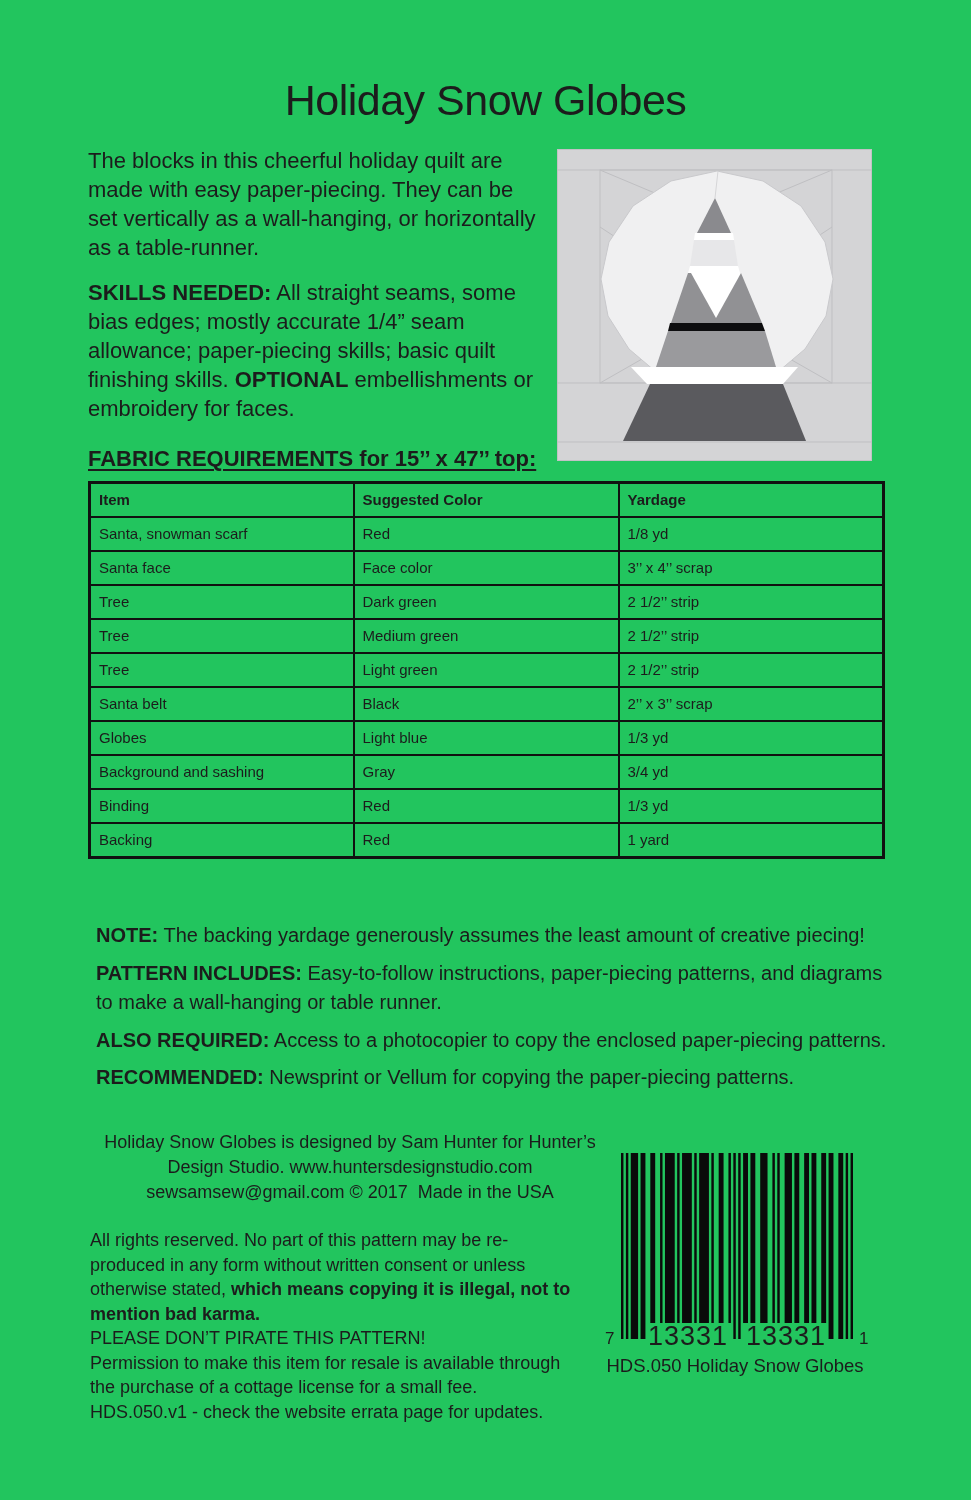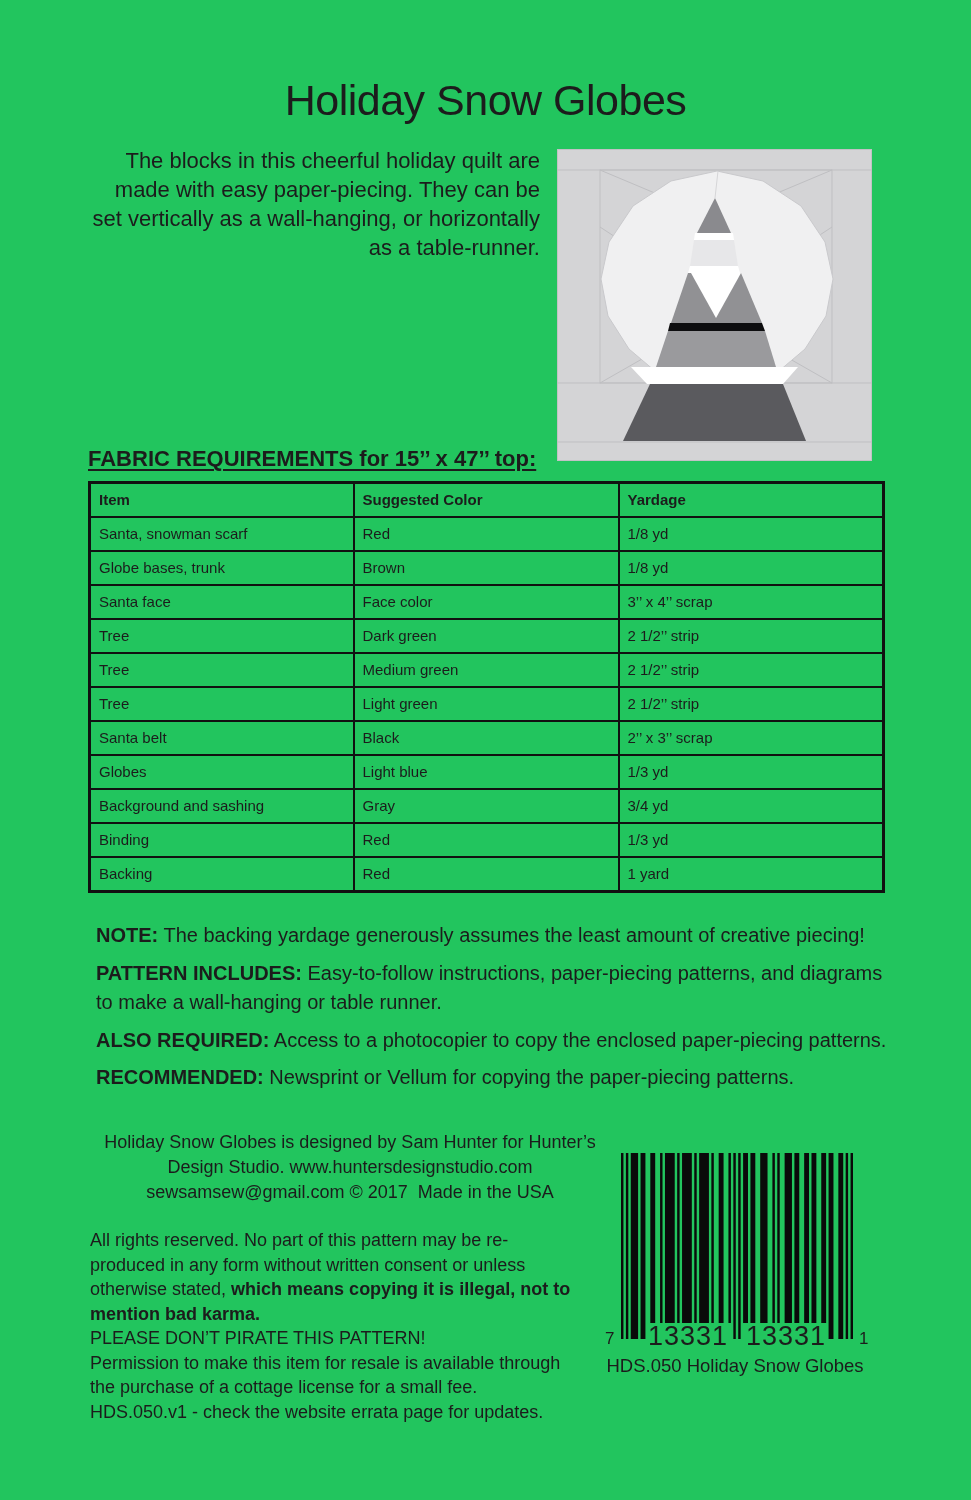--- a/index.html
+++ b/index.html
@@ -14,7 +14,7 @@
     top:76px;left:0;width:100%;text-align:center;
     font-size:43px;letter-spacing:-0.5px;font-weight:400;
   }
-  .body-text{font-size:22px;line-height:29px;text-align:right;}
+  .body-text{font-size:22px;line-height:29px;}
   .intro{top:146px;left:88px;width:452px;}
   .skills{top:278px;left:88px;width:472px;}
   .b{font-weight:bold;}

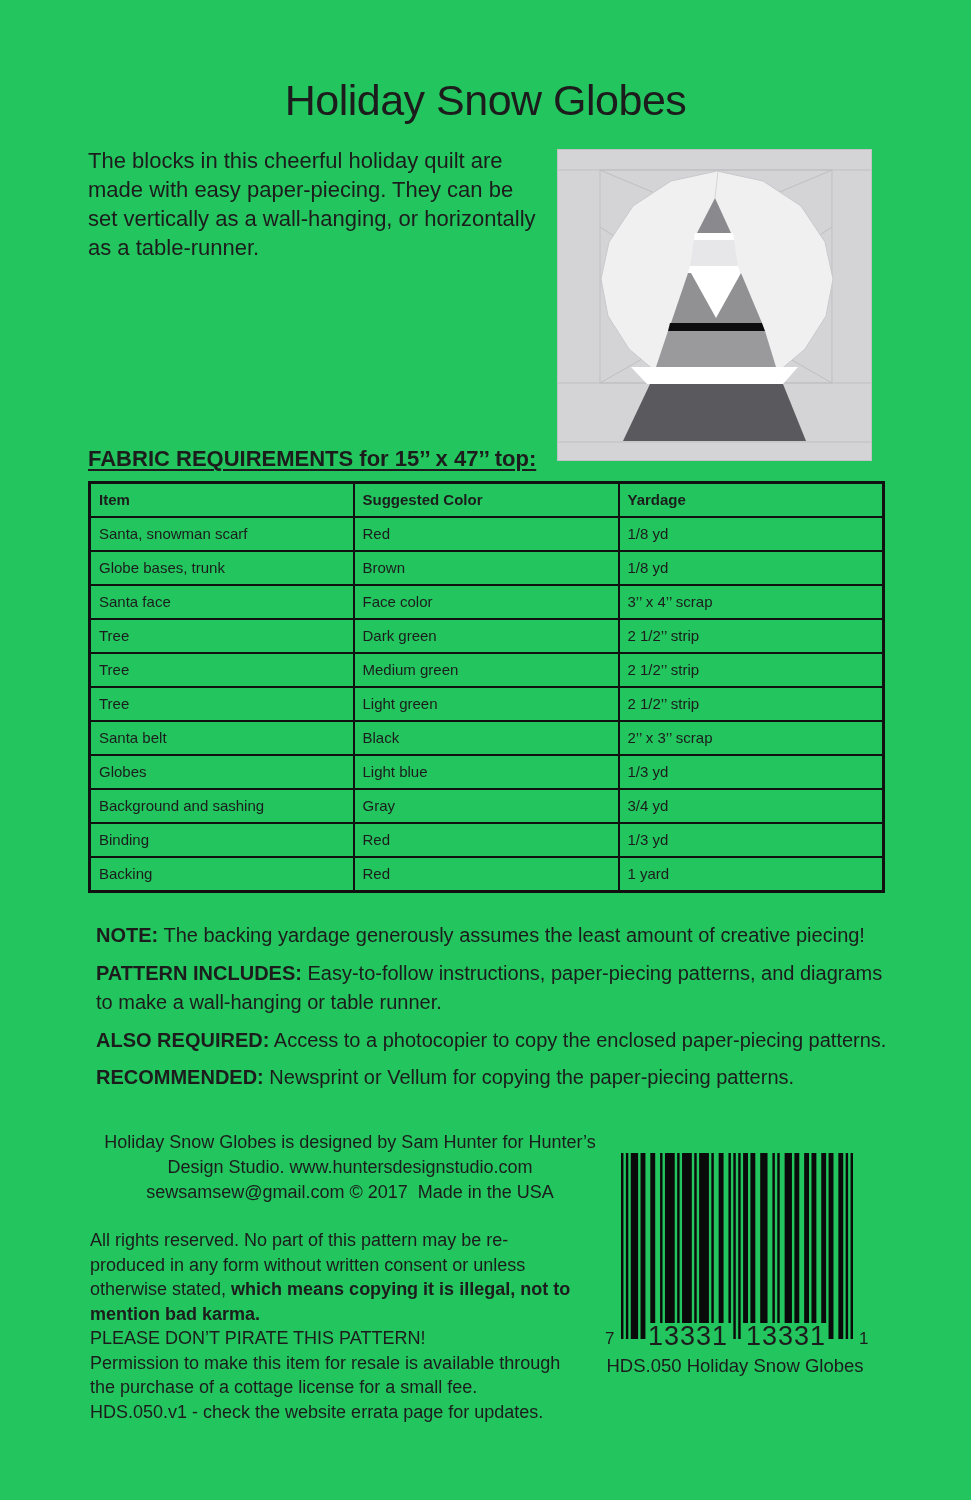--- a/index.html
+++ b/index.html
@@ -66,6 +66,7 @@
 
   <div class="abs body-text intro">The blocks in this cheerful holiday quilt are made with easy paper-piecing. They can be set vertically as a wall-hanging, or horizontally as a table-runner.</div>
 
+  <div class="abs body-text skills"><span class="b">SKILLS NEEDED:</span><span> All straight seams, some bias edges; mostly accurate 1/4” seam allowance; paper-piecing skills; basic quilt finishing skills. </span><span class="b">OPTIONAL</span><span> embellishments or embroidery for faces.</span></div>
 
   <svg class="abs quilt-block" viewBox="0 0 315 312" xmlns="http://www.w3.org/2000/svg">
     <rect x="0.5" y="0.5" width="314" height="311" stroke="#c2c2c5" fill="#d4d4d6"></rect>

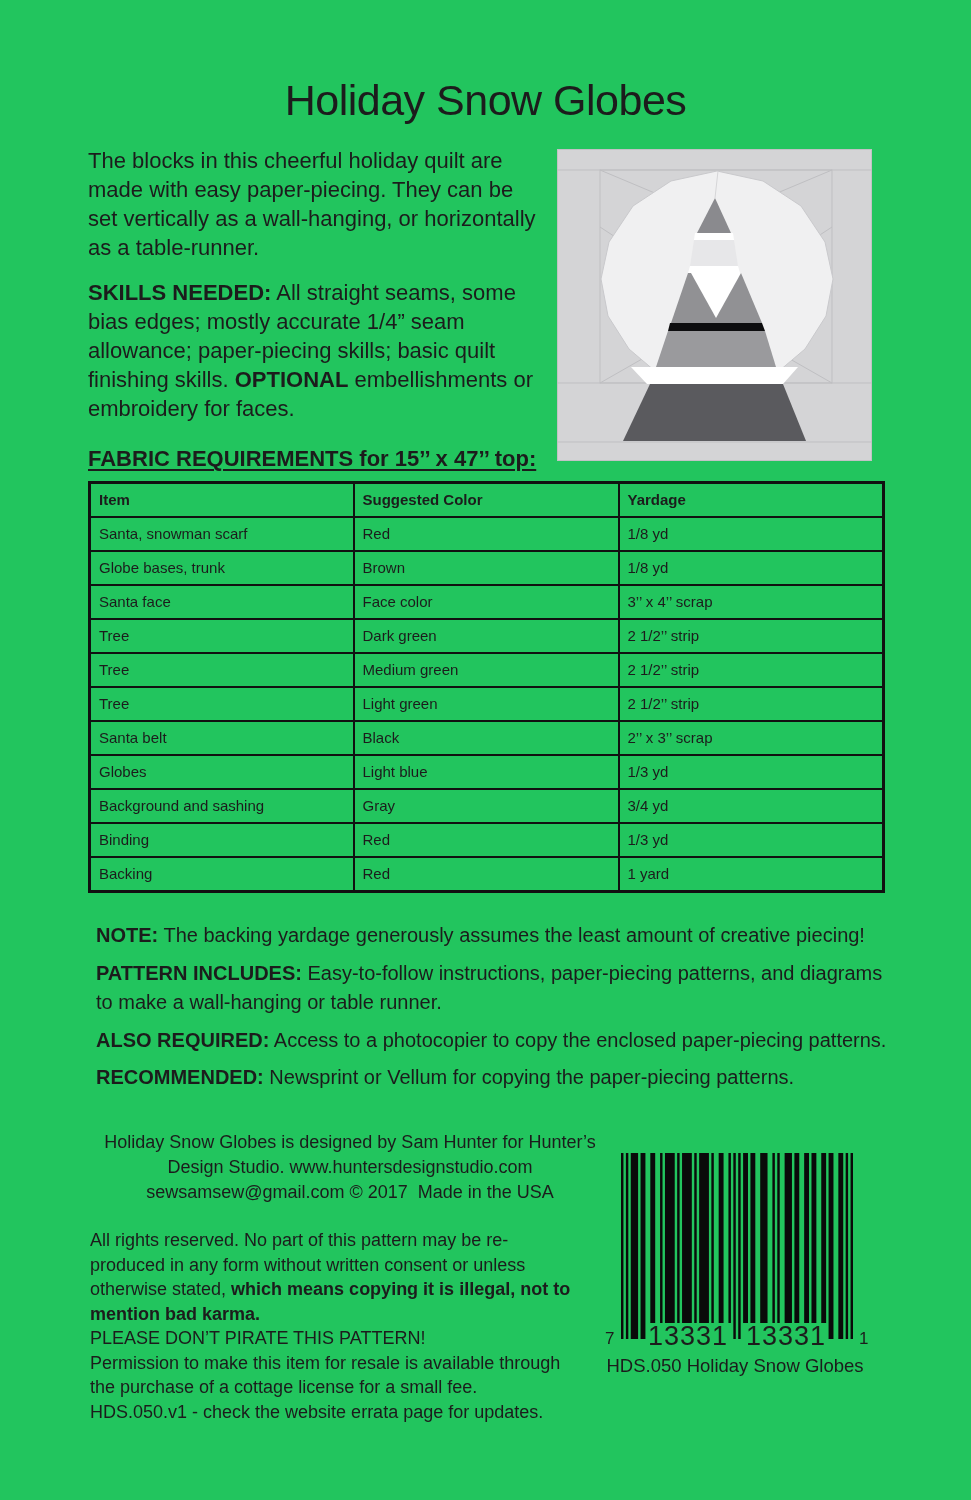--- a/index.html
+++ b/index.html
@@ -115,11 +115,6 @@
         <tr>
           <td>Santa, snowman scarf</td>
           <td>Red</td>
-          <td>1/8 yd</td>
-        </tr>
-        <tr>
-          <td>Globe bases, trunk</td>
-          <td>Brown</td>
           <td>1/8 yd</td>
         </tr>
         <tr>

